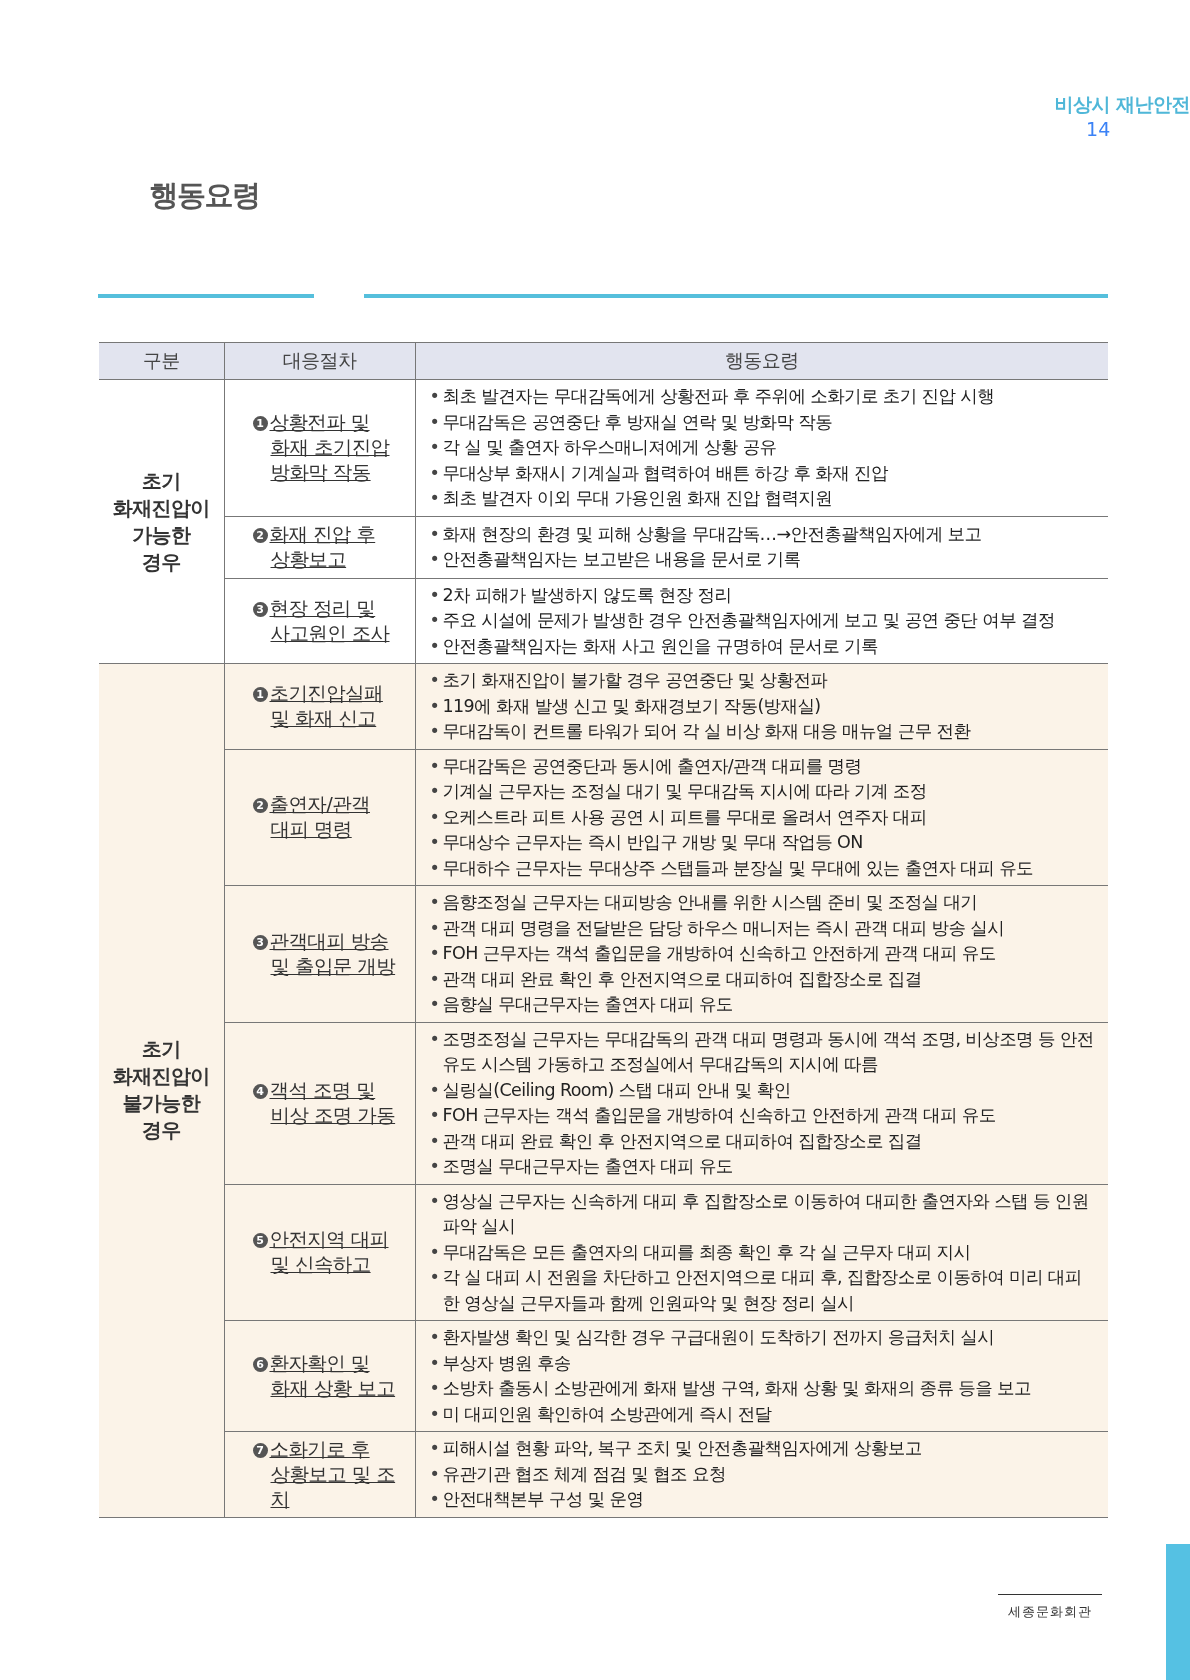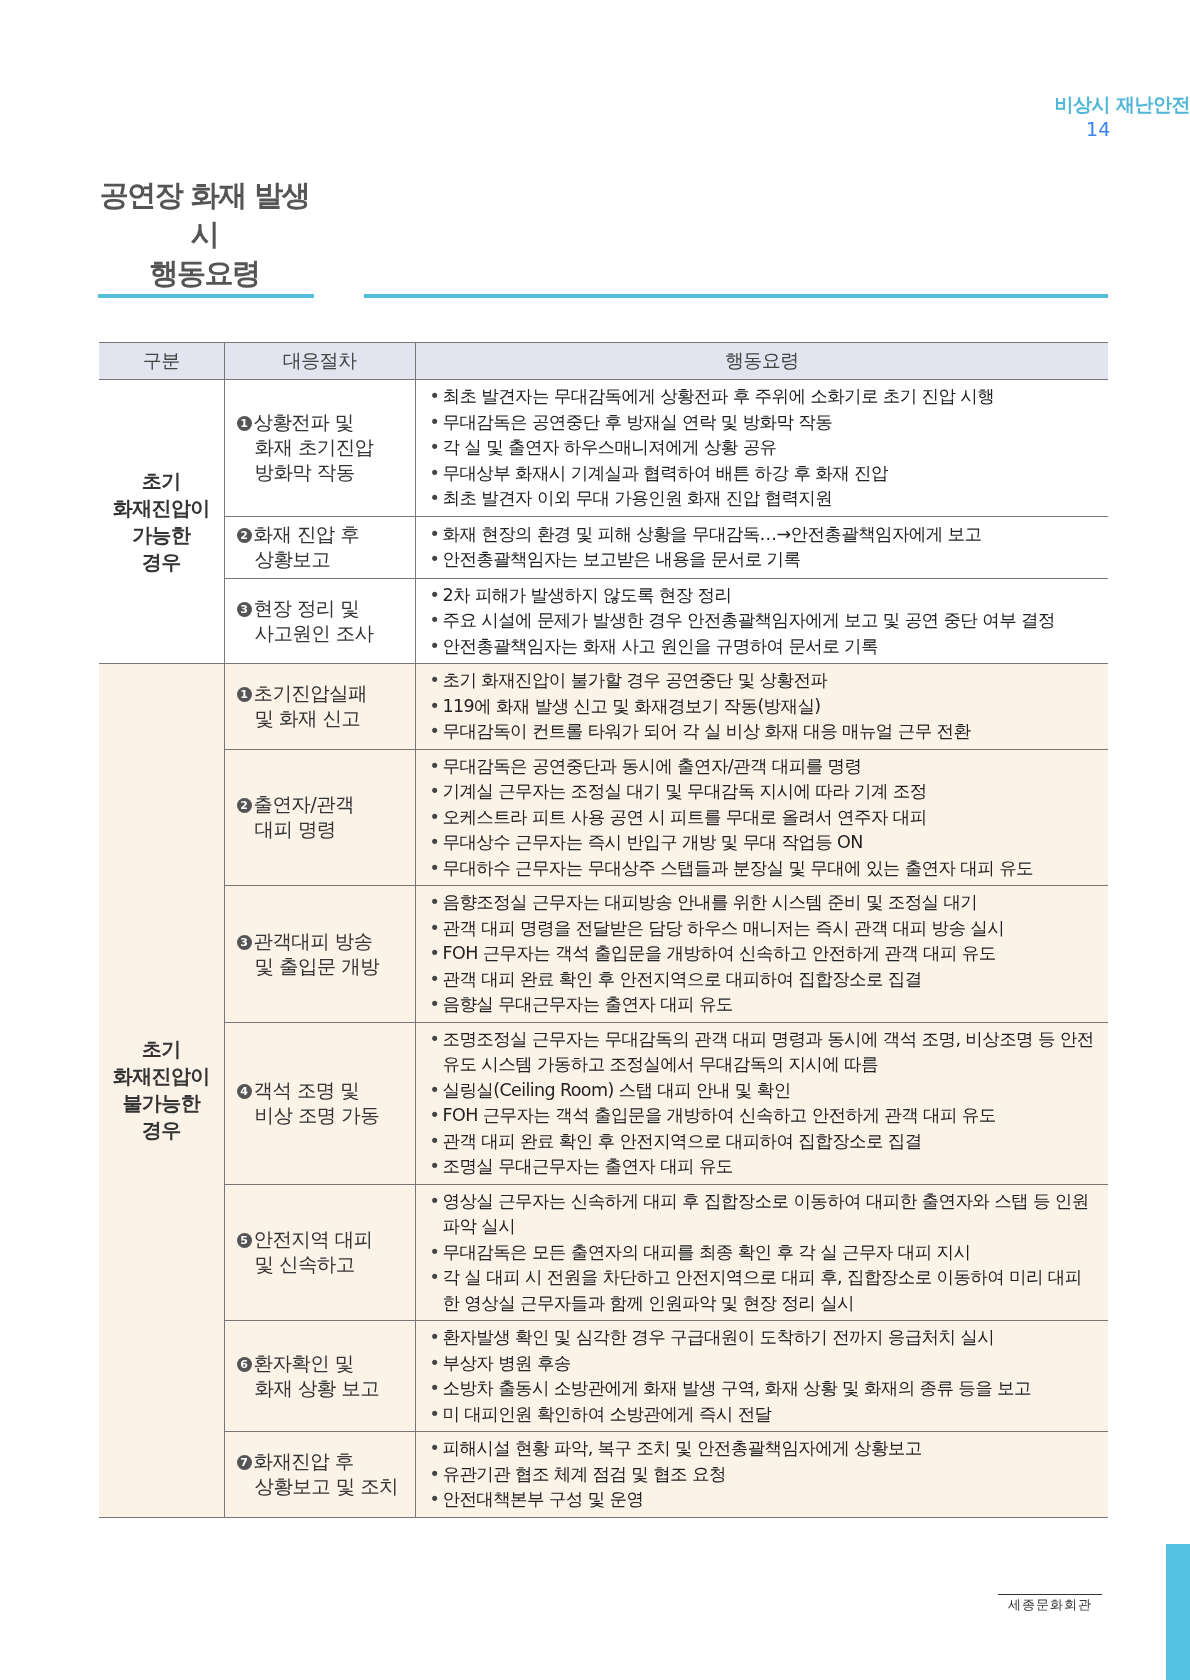--- a/index.html
+++ b/index.html
@@ -46,7 +46,6 @@
 </div>
 
 <div class="title">
-  <div>공연장 화재 발생시</div>
   <div>행동요령</div>
 </div>
 <div class="rule-left"></div>

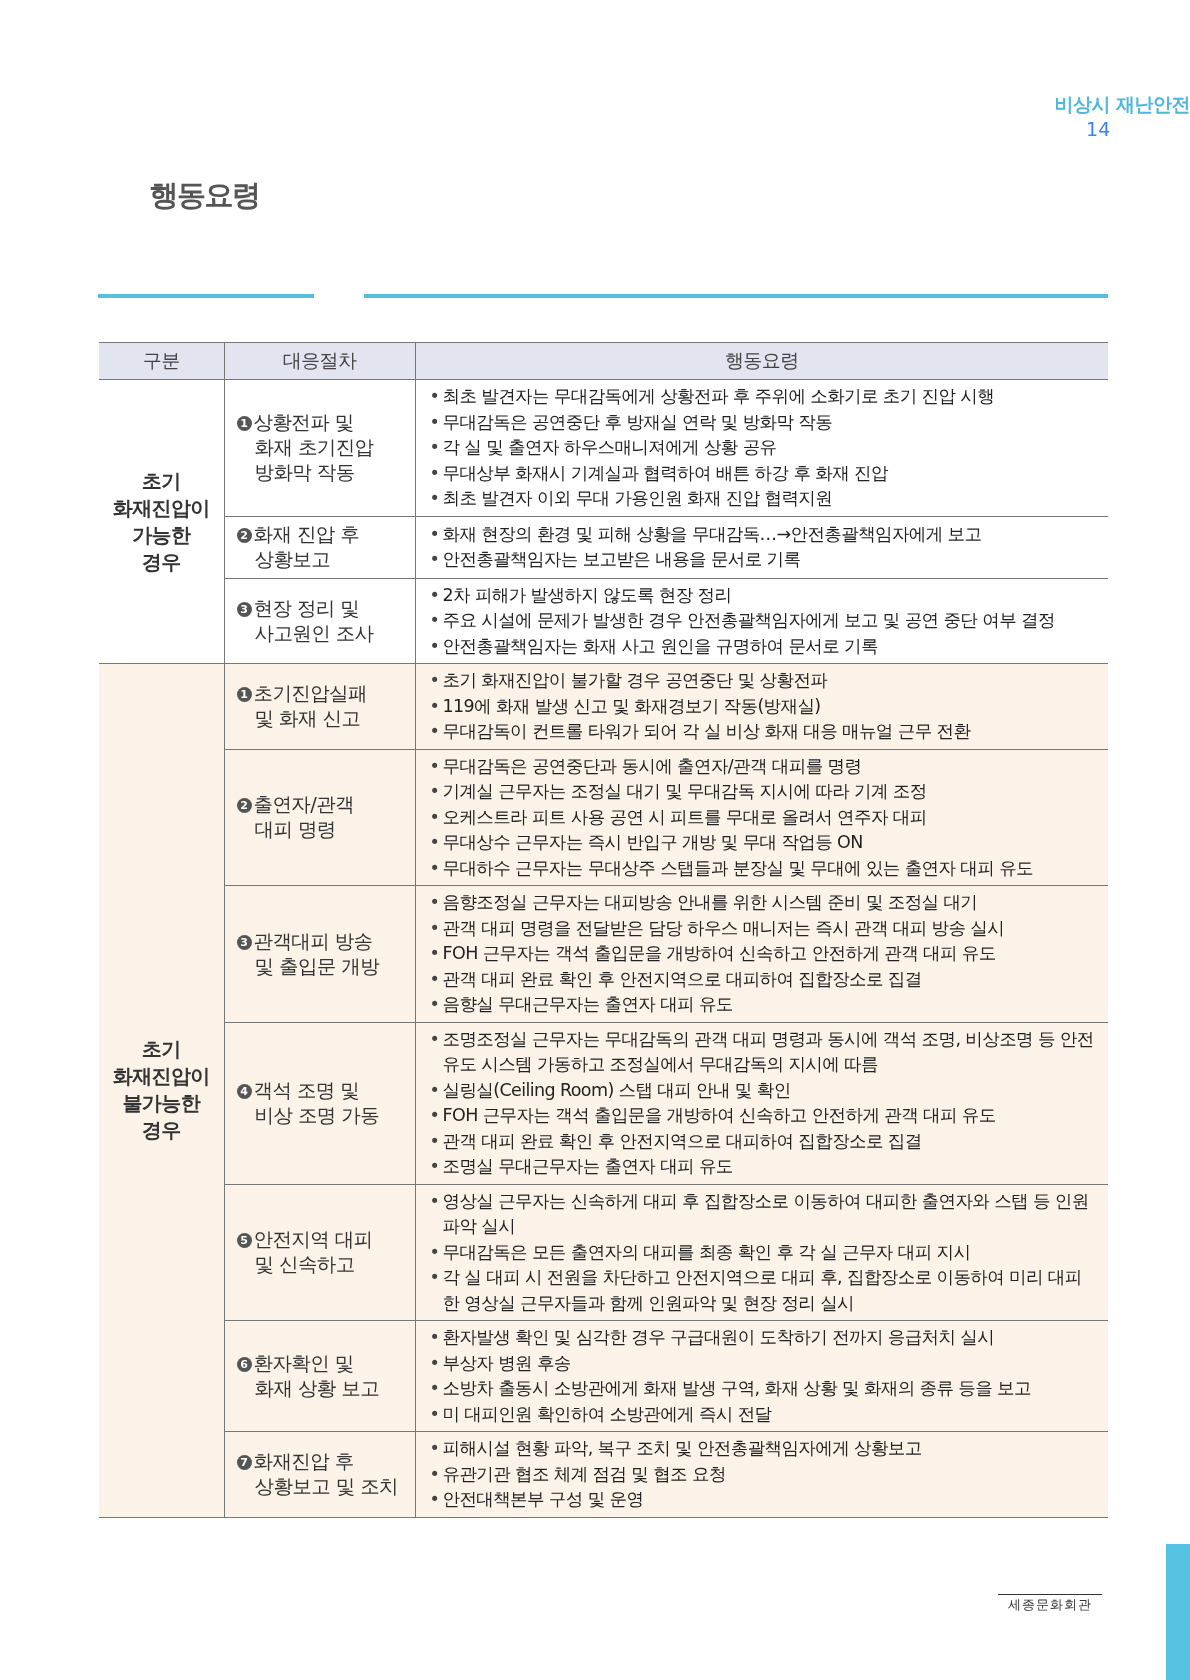--- a/index.html
+++ b/index.html
@@ -21,7 +21,7 @@
   table.proc th:first-child { border-left:none; }
   table.proc td { border-bottom:1px solid #777; border-left:1px solid #777; vertical-align:middle; }
   table.proc td.cat { border-left:none; text-align:center; font-weight:bold; font-size:20px; line-height:27px; color:#333; }
-  table.proc td.step { padding-left:12px; font-size:19.5px; line-height:25px; color:#333; }
+  table.proc td.step { padding-left:28px; font-size:19.5px; line-height:25px; color:#333;text-decoration:underline; }
   table.proc td.step .circ { display:inline-block; width:15px; height:15px; border-radius:50%;
        background:#555; color:#fff; font-size:11px; line-height:15px; text-align:center; font-weight:bold;
        vertical-align:2px; margin-right:2px; letter-spacing:0; }

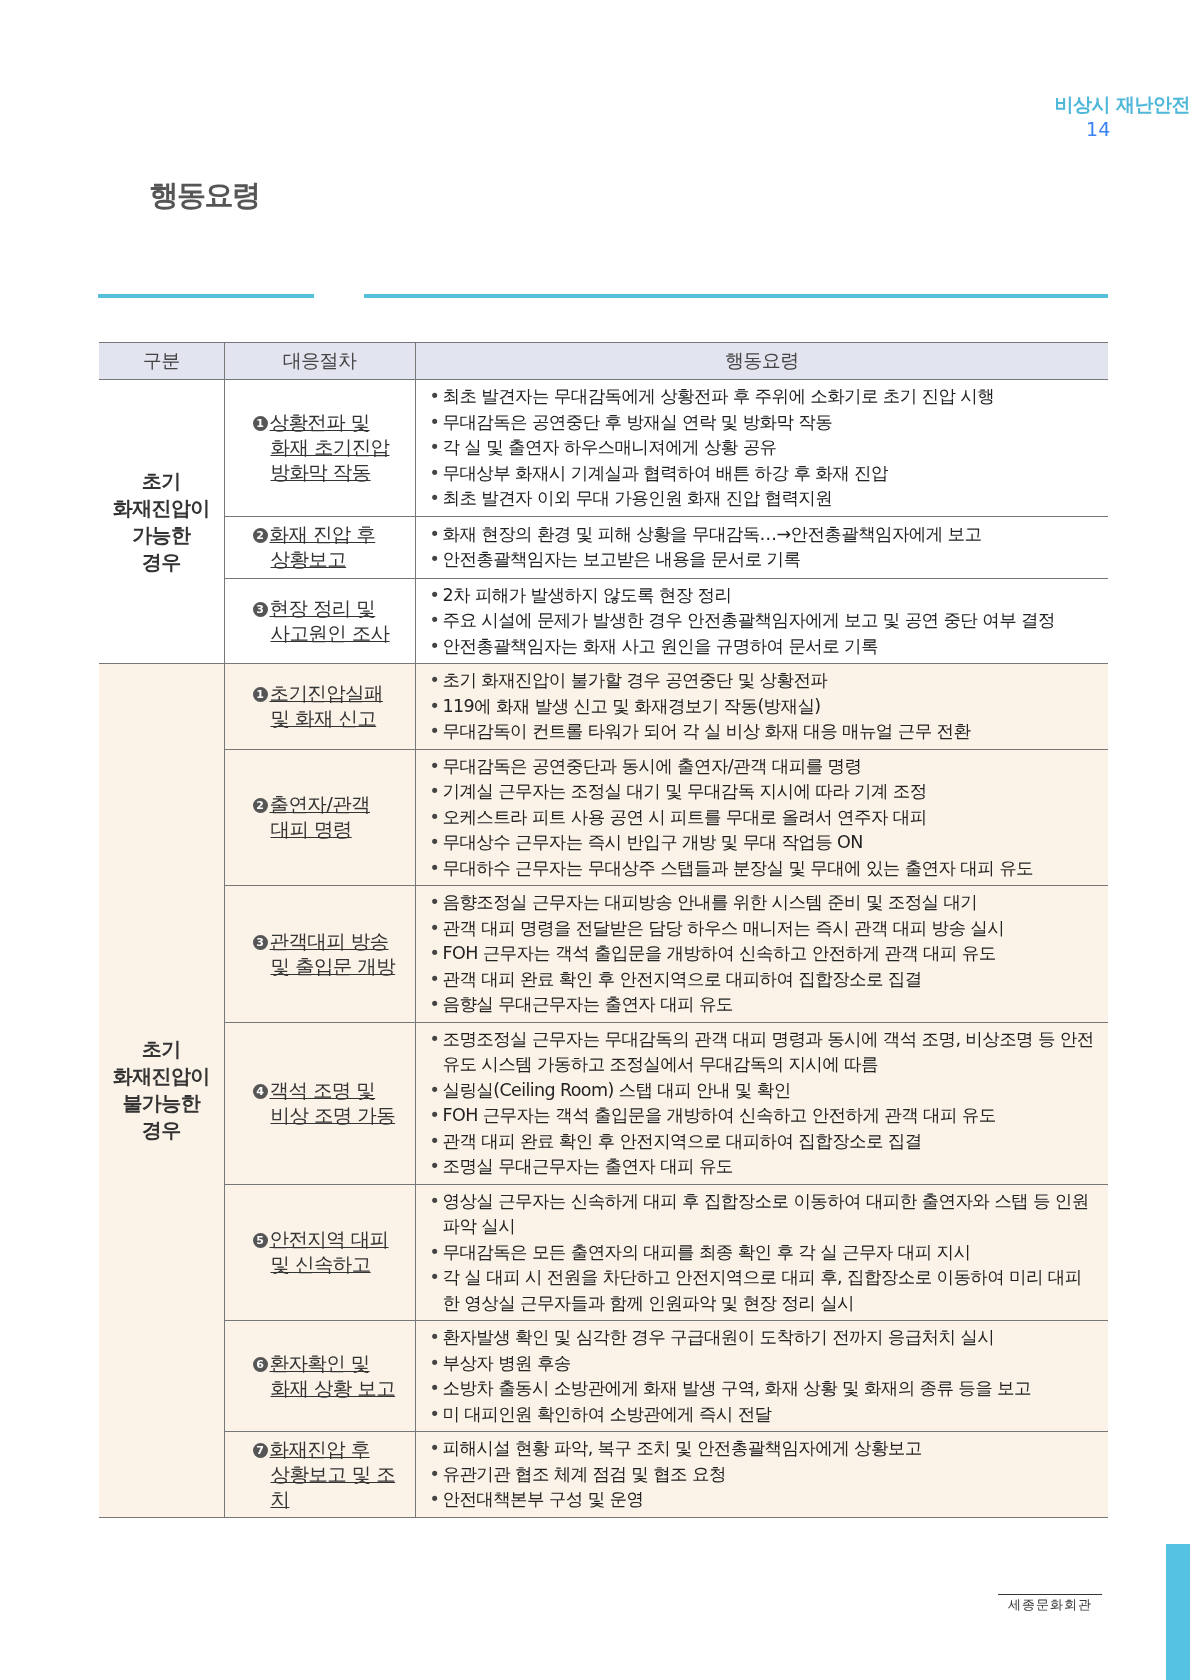--- a/index.html
+++ b/index.html
@@ -176,7 +176,7 @@
         </td>
       </tr>
       <tr class="grp2" style="height: 82px;">
-        <td class="step"><span class="circ">7</span><span>화재진압 후</span><span class="line2">상황보고 및 조치</span></td>
+        <td class="step"><span class="circ">7</span><span>소화기로 후</span><span class="line2">상황보고 및 조치</span></td>
         <td class="acts">
           <ul>
             <li>피해시설 현황 파악, 복구 조치 및 안전총괄책임자에게 상황보고</li>

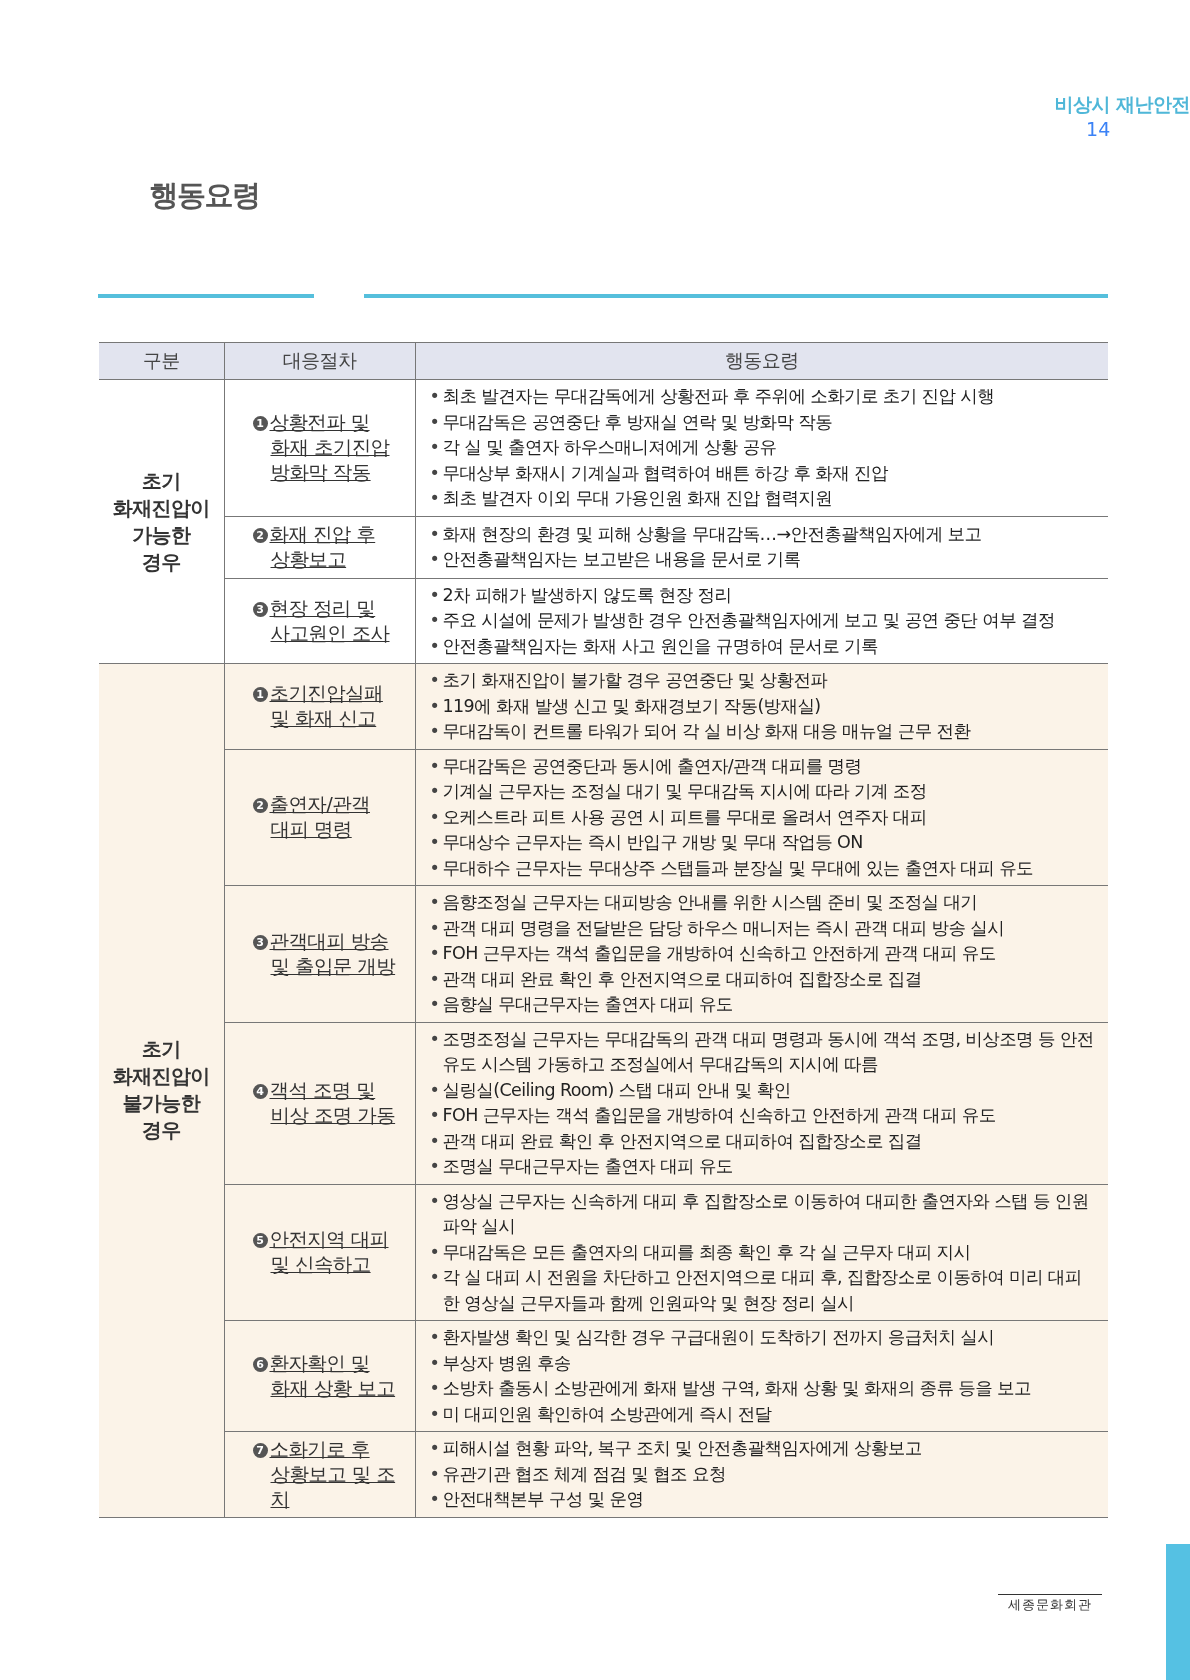--- a/index.html
+++ b/index.html
@@ -32,7 +32,7 @@
   table.proc td.acts li::before { content:"•"; position:absolute; left:0; top:0; color:#444; }
   tr.grp2 td { background:#fbf3e8; }
   .footer-logo { position:absolute; left:998px; top:1594px; width:104px; text-align:center;
-                 font-size:13px; color:#333; letter-spacing:1px; border-top:1.5px solid #333; padding-top:1px; }
+                 font-size:13px; color:#333; letter-spacing:1px; border-top:1.5px solid #333; padding-top:8px; }
   .side-tab { position:absolute; right:0; top:1544px; width:24px; height:136px; background:#55c1e3; }
 </style>
 </head>

